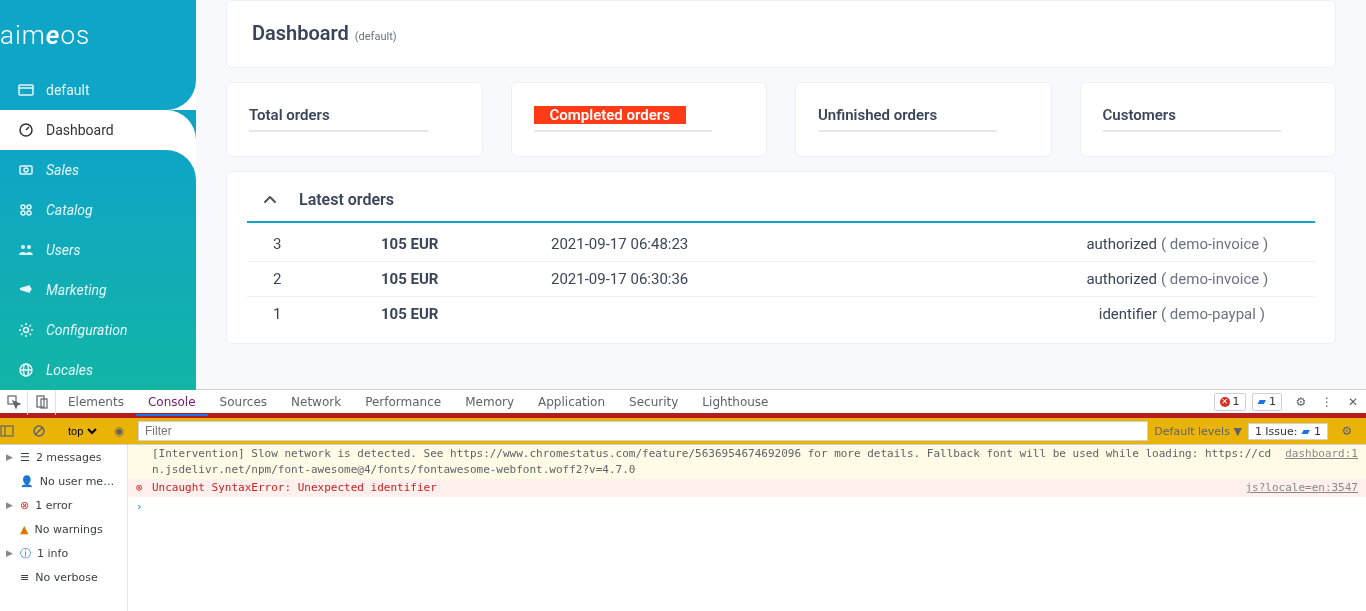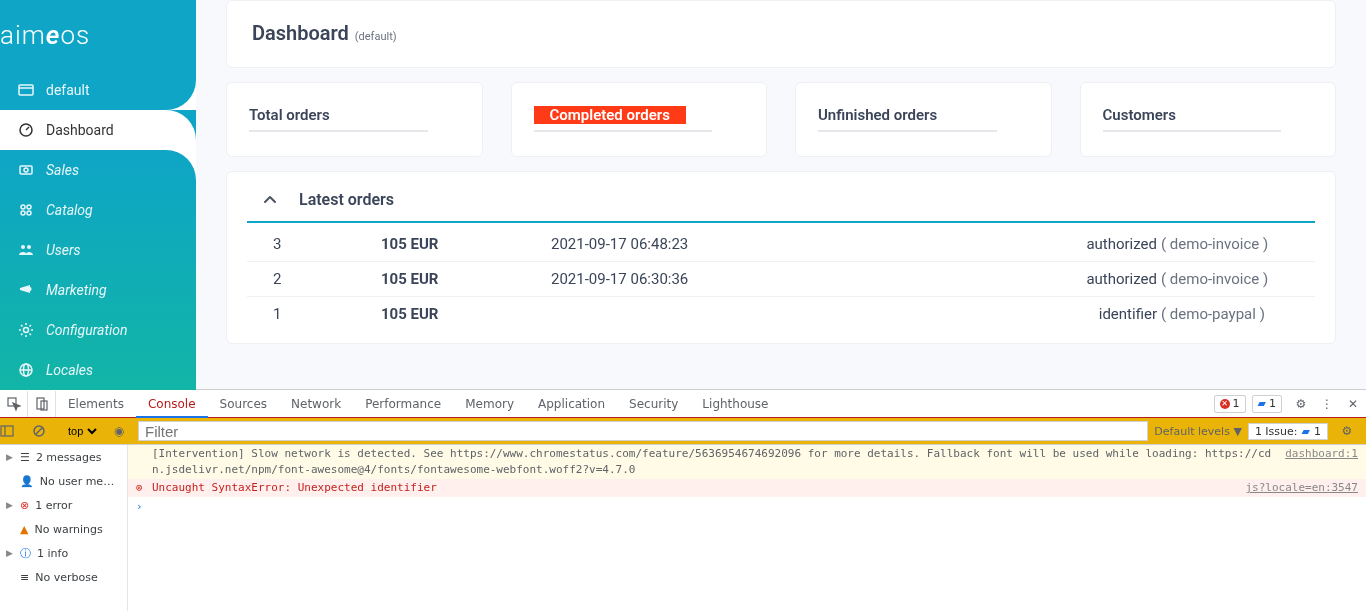--- a/index.html
+++ b/index.html
@@ -45,7 +45,7 @@
 
 
 .devtools { height: 222px; border-top: 1px solid #cfcfcf; background: #fff; font-family: "DejaVu Sans", Arial, sans-serif; font-size: 12px; color: #333; }
-.dt-tabs { display: flex; align-items: center; height: 28px; border-bottom: 1px solid #b91c1c; justify-content: flex-end; }
+.dt-tabs { display: flex; align-items: center; height: 28px; border-bottom: 5px solid #b91c1c; justify-content: flex-end; }
 .dt-tabs .icon-btn { width: 28px; height: 26px; display: flex; align-items: center; justify-content: center; color: #5f6368; cursor: pointer; border-right: 1px solid #e1e1e1; }
 .dt-tabs .tab { padding: 0 12px; height: 28px; line-height: 28px; color: #5f6368; cursor: pointer; }
 .dt-tabs .tab.active { color: #b91c1c; border-bottom: 2px solid #1a73e8; font-weight: 500; }

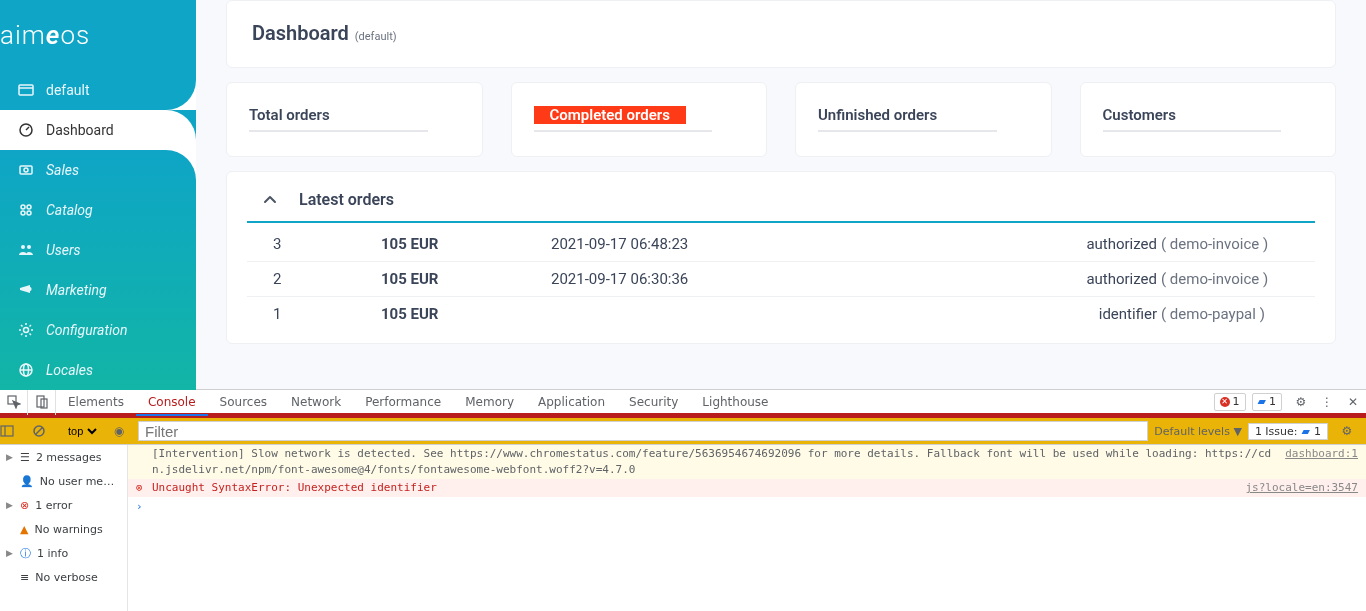--- a/index.html
+++ b/index.html
@@ -48,7 +48,7 @@
 .dt-tabs { display: flex; align-items: center; height: 28px; border-bottom: 5px solid #b91c1c; justify-content: flex-end; }
 .dt-tabs .icon-btn { width: 28px; height: 26px; display: flex; align-items: center; justify-content: center; color: #5f6368; cursor: pointer; border-right: 1px solid #e1e1e1; }
 .dt-tabs .tab { padding: 0 12px; height: 28px; line-height: 28px; color: #5f6368; cursor: pointer; }
-.dt-tabs .tab.active { color: #b91c1c; border-bottom: 2px solid #1a73e8; font-weight: 500; }
+.dt-tabs .tab.active { color: #701a75; border-bottom: 2px solid #1a73e8; font-weight: 500; }
 .dt-tabs .spacer { flex: 1; }
 .dt-tabs .badge { display: inline-flex; align-items: center; gap: 3px; border: 1px solid #d0d0d0; border-radius: 2px; padding: 0 5px; height: 18px; margin-right: 6px; font-size: 11px; }
 .dt-tabs .err-dot { width: 10px; height: 10px; border-radius: 50%; background: #d93025; color: #fff; font-size: 8px; line-height: 10px; text-align: center; }

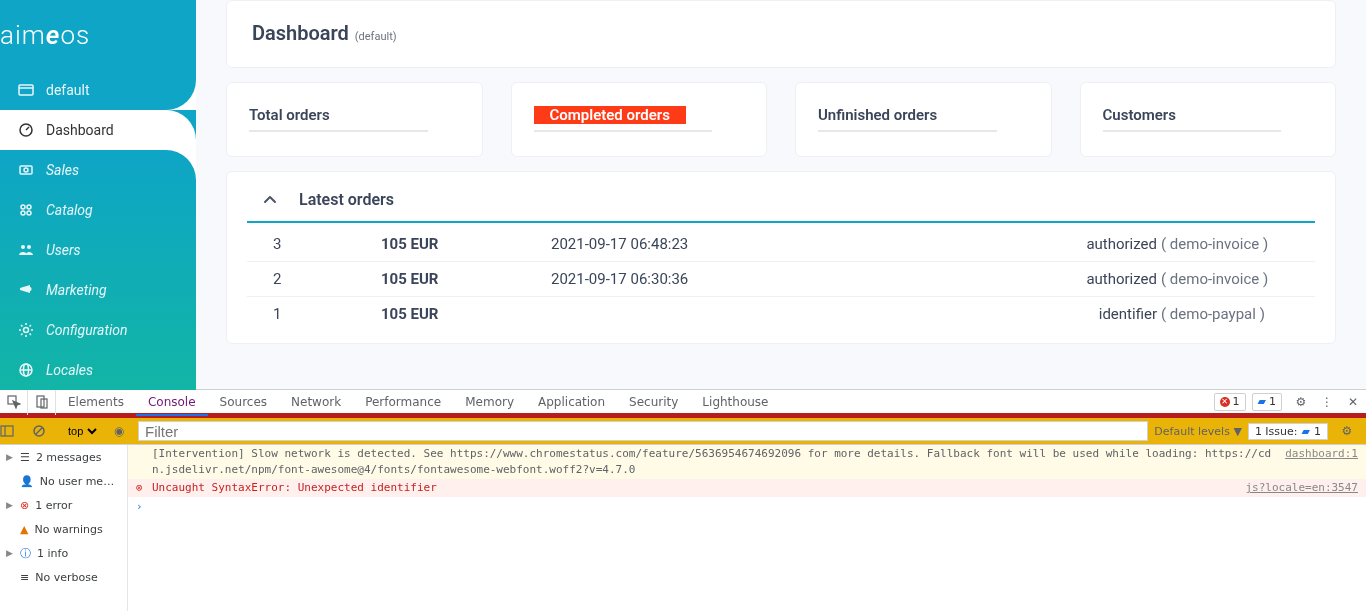--- a/index.html
+++ b/index.html
@@ -59,7 +59,7 @@
 .dt-toolbar .ic { width: 26px; text-align: center; color: #5f6368; cursor: pointer; }
 .dt-toolbar select { font-size: 11px; border: none; background: transparent; }
 .dt-toolbar .eye { color: #5f6368; }
-.dt-toolbar input.filter { flex: 1; height: 20px; border: 1px solid #d0d0d0; padding: 0 6px; font-size: 15px; background: #fff; }
+.dt-toolbar input.filter { flex: 1; height: 20px; border: 1px solid #d0d0d0; padding: 0 6px; font-size: 12px; background: #fff; }
 .dt-toolbar .lvl { font-size: 11px; color: #5f6368; }
 .dt-toolbar .issue-box { border: 1px solid #d0d0d0; padding: 1px 6px; font-size: 11px; display: flex; align-items: center; gap: 4px; background: #fff; }
 

